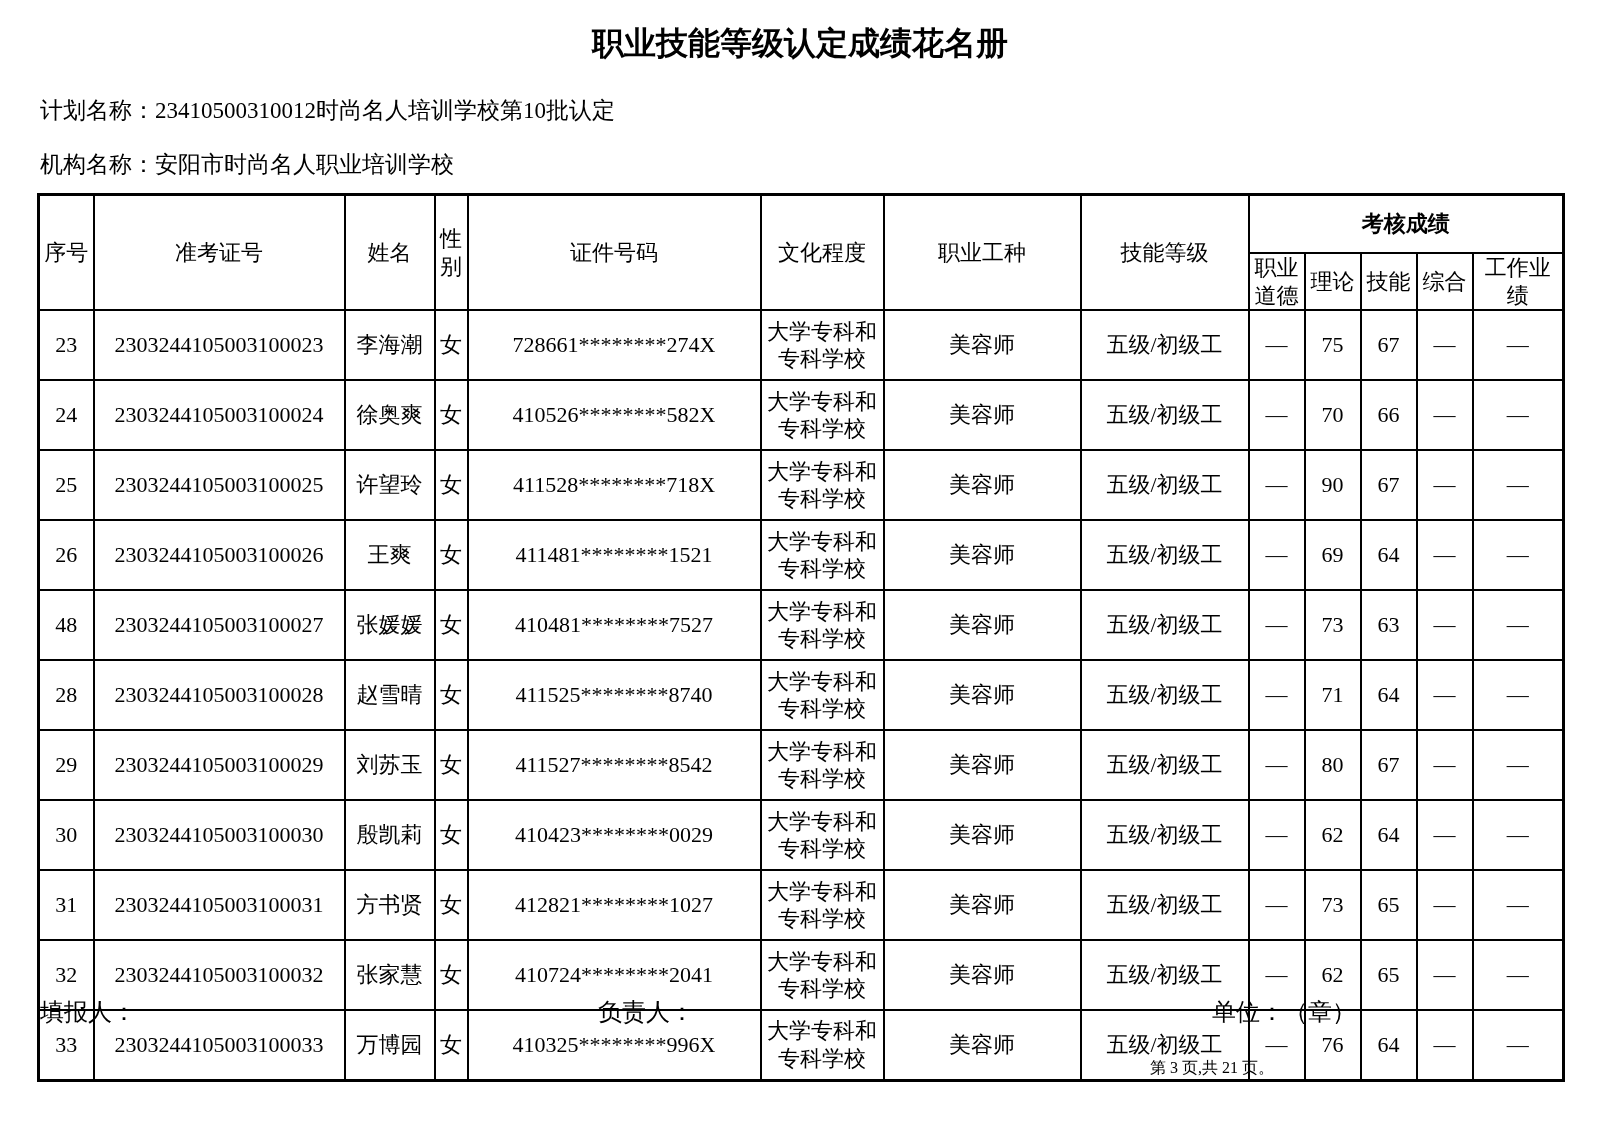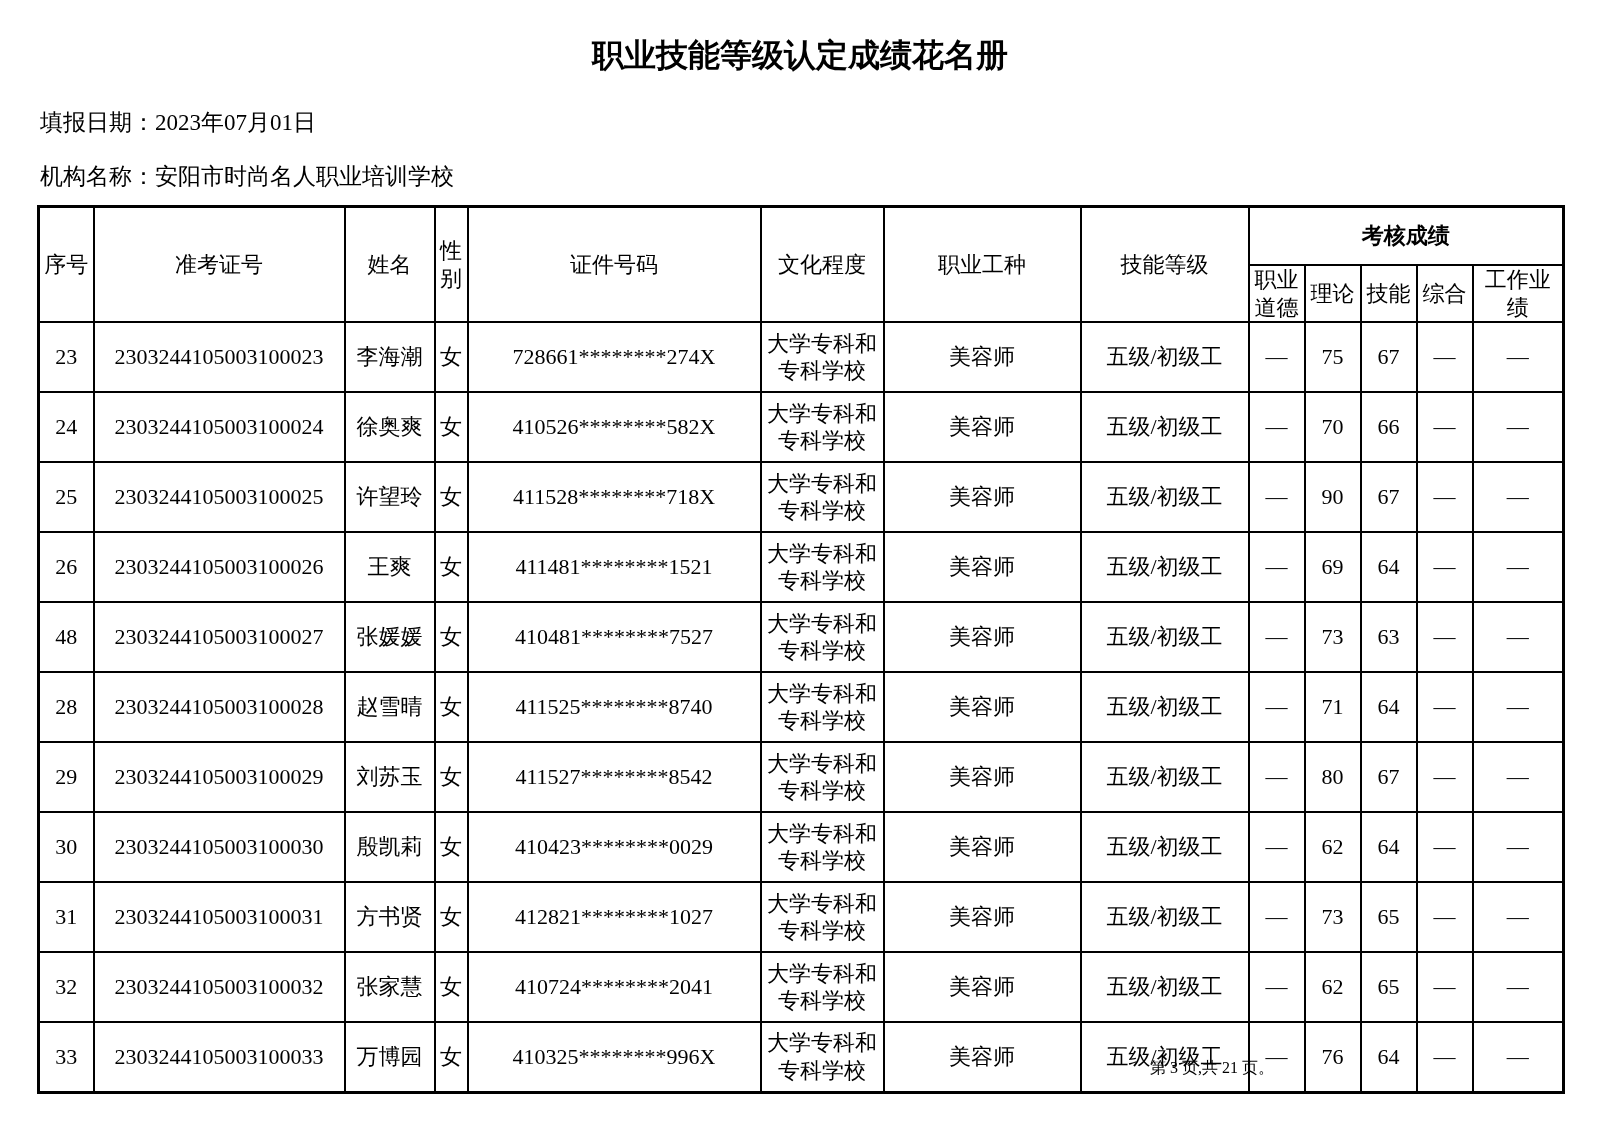--- a/index.html
+++ b/index.html
@@ -18,7 +18,7 @@
   }
   .doc-title {
     margin: 0;
-    padding-top: 36px;
+    padding-top: 24px;
     text-align: center;
     font-size: 32px;
     font-weight: bold;

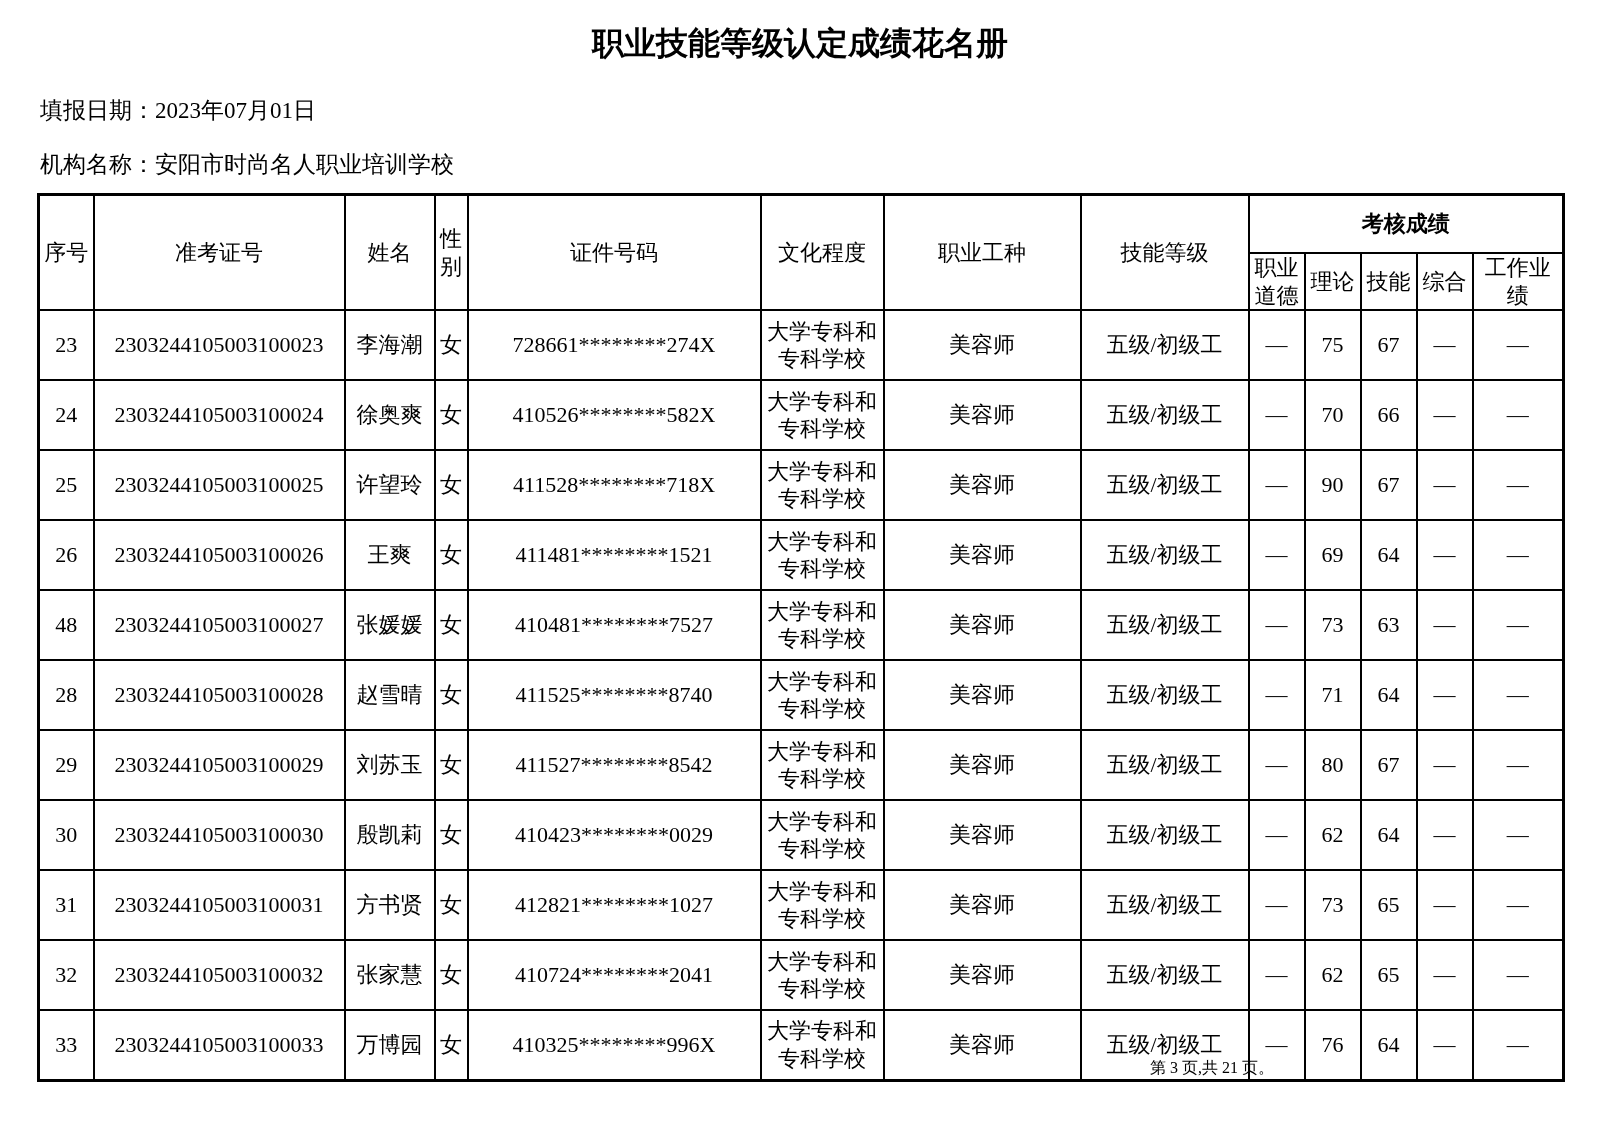--- a/index.html
+++ b/index.html
@@ -86,6 +86,9 @@
   <h1 class="doc-title">职业技能等级认定成绩花名册</h1>
 
   <div class="meta-row meta-row-1">
+    <div>
+      <span>计划名称：</span><span>23410500310012时尚名人培训学校第10批认定</span>
+    </div>
     <div>
       <span>填报日期：</span><span>2023年07月01日</span>
     </div>

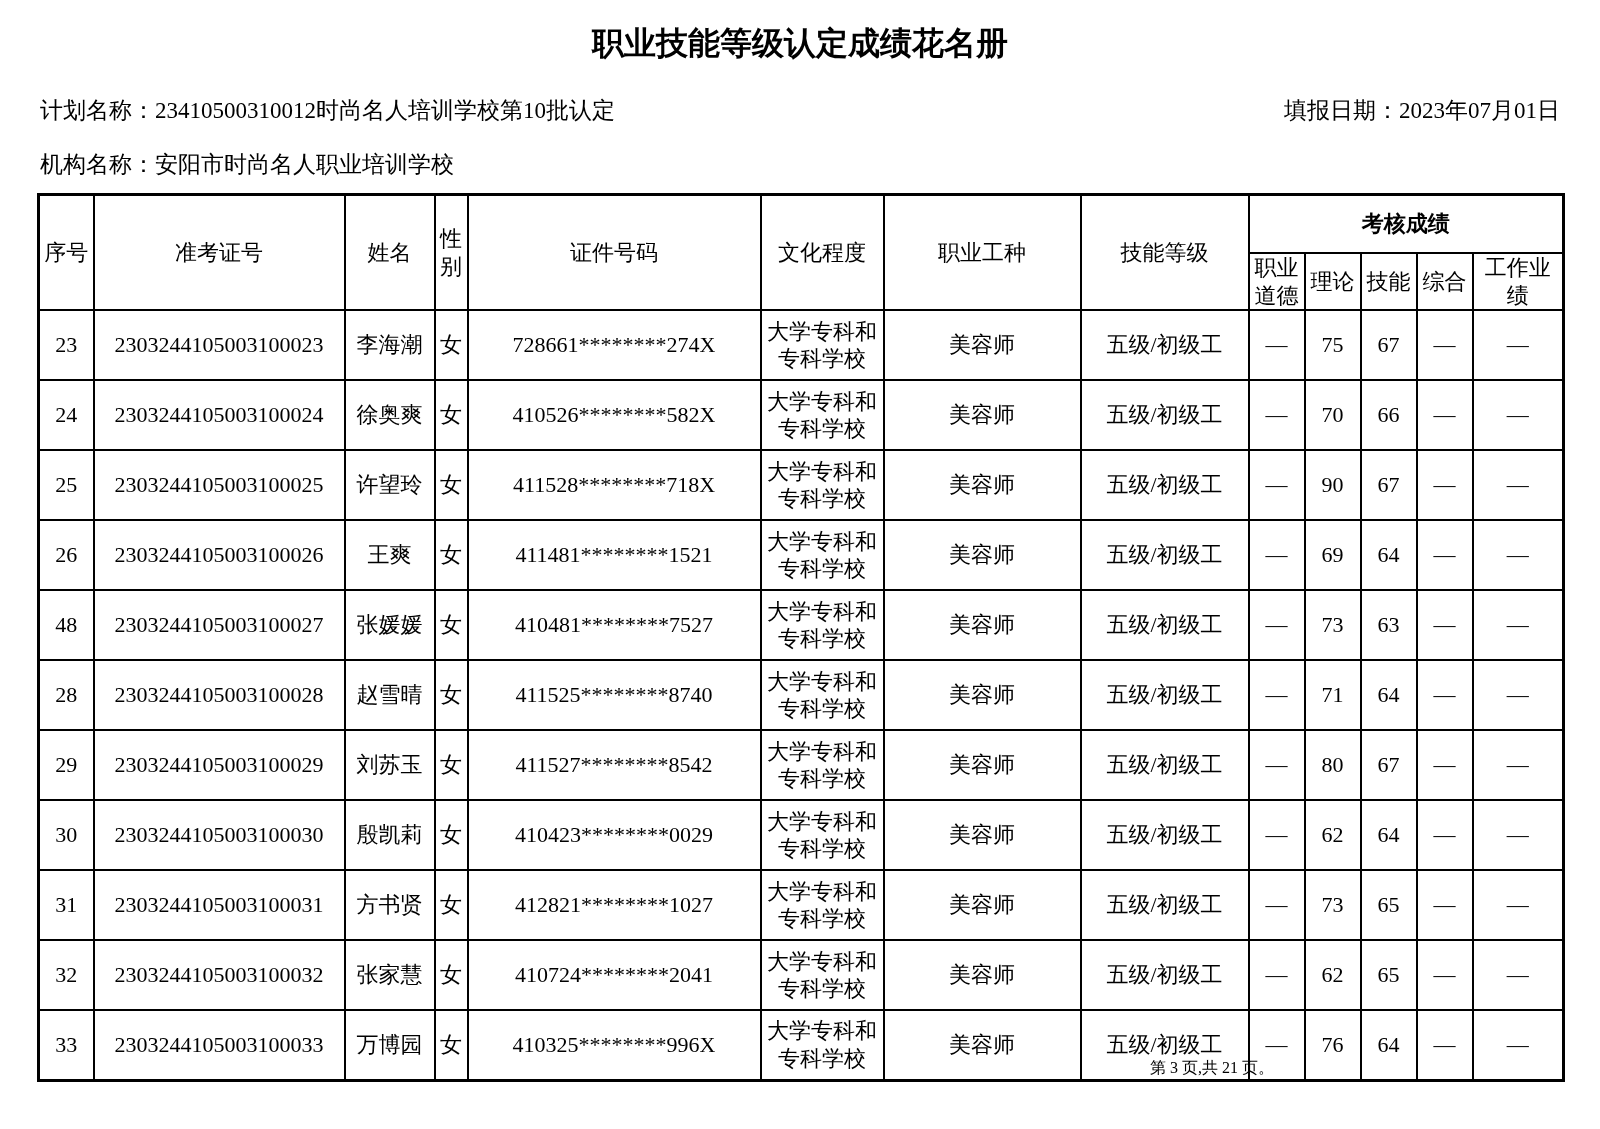--- a/index.html
+++ b/index.html
@@ -88,9 +88,6 @@
   <div class="meta-row meta-row-1">
     <div>
       <span>计划名称：</span><span>23410500310012时尚名人培训学校第10批认定</span>
-    </div>
-    <div>
-      <span>填报日期：</span><span>2023年07月01日</span>
     </div>
   </div>
 

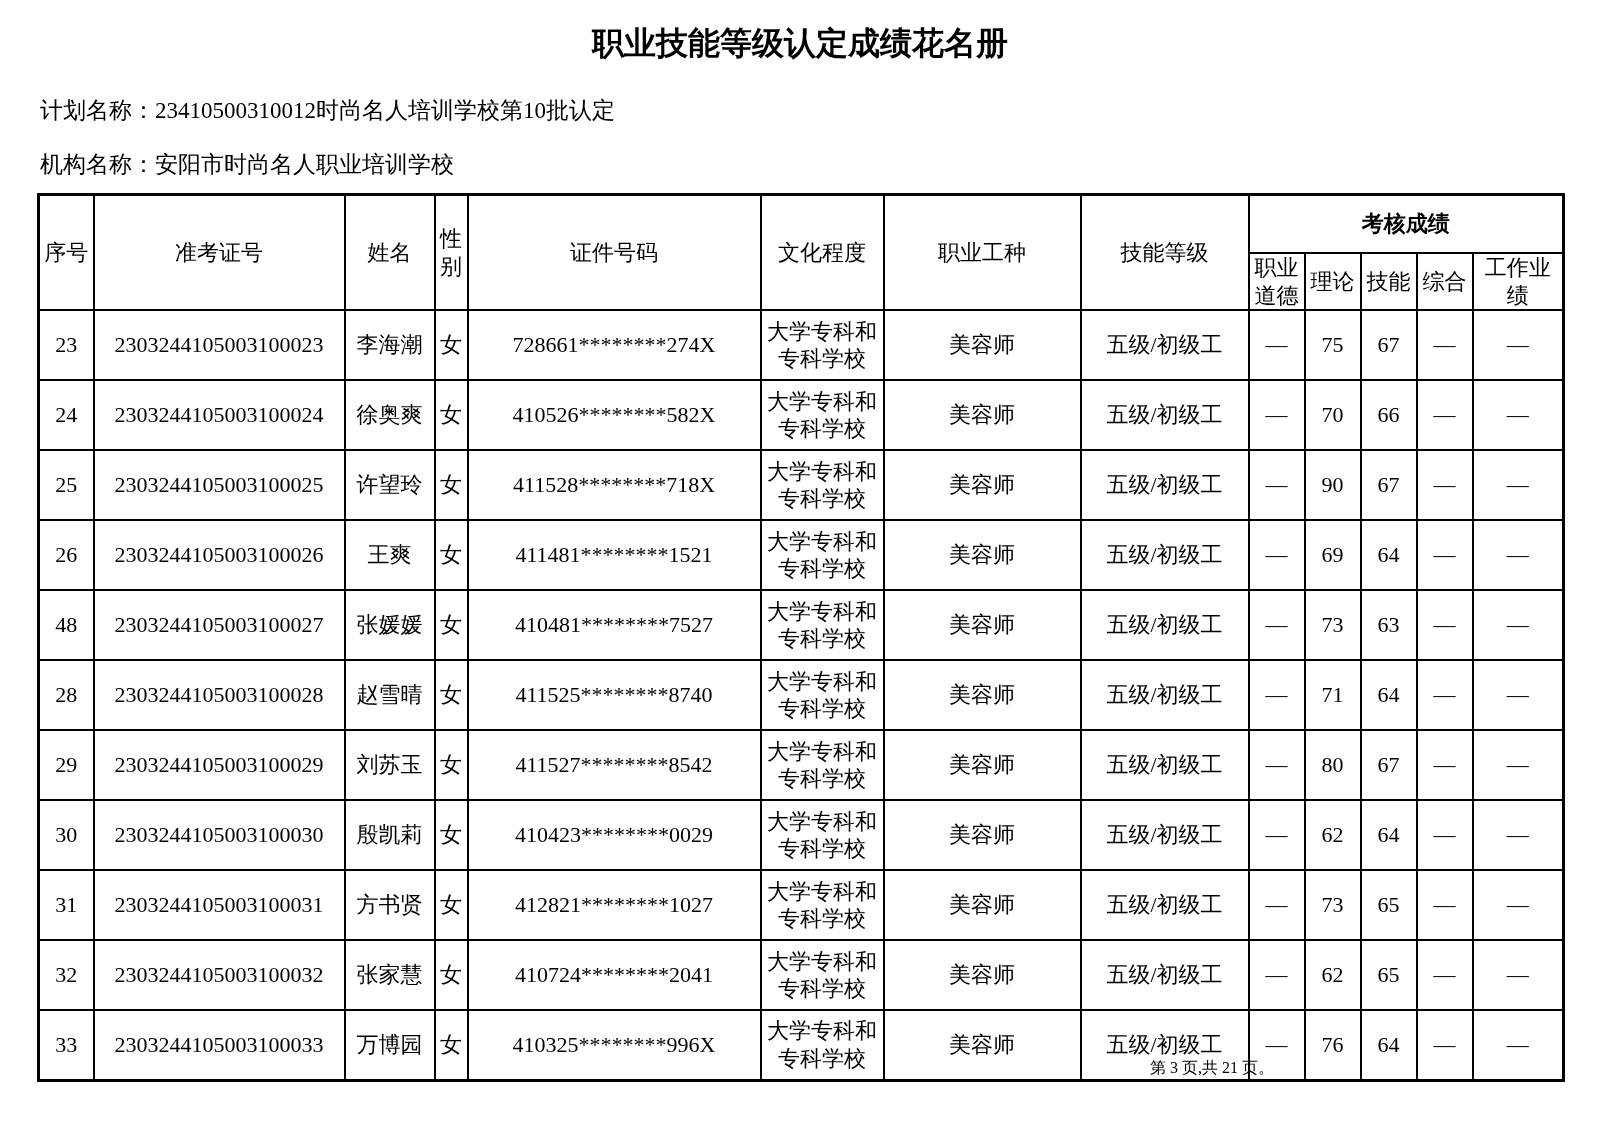--- a/index.html
+++ b/index.html
@@ -312,6 +312,11 @@
   </tbody>
   </table>
 
+  <div class="sign-row">
+    <span class="sign-item sign-filler">填报人：</span>
+    <span class="sign-item sign-manager">负责人：</span>
+    <span class="sign-item sign-unit">单位：（章）</span>
+  </div>
 
   <div class="page-footer">第 3 页,共 21 页。</div>
 

